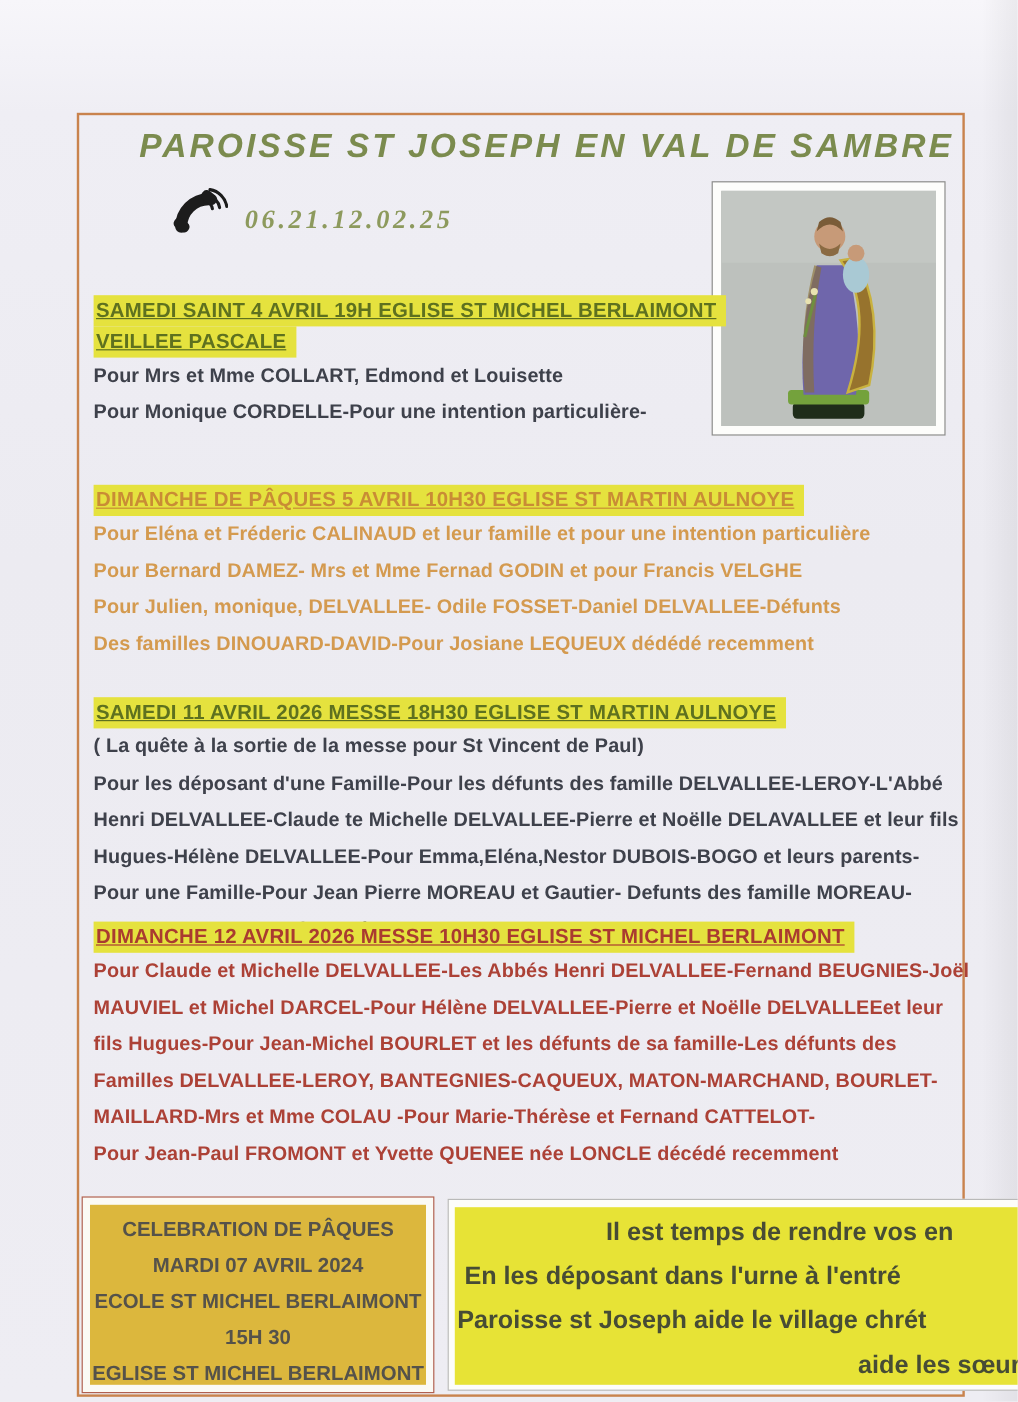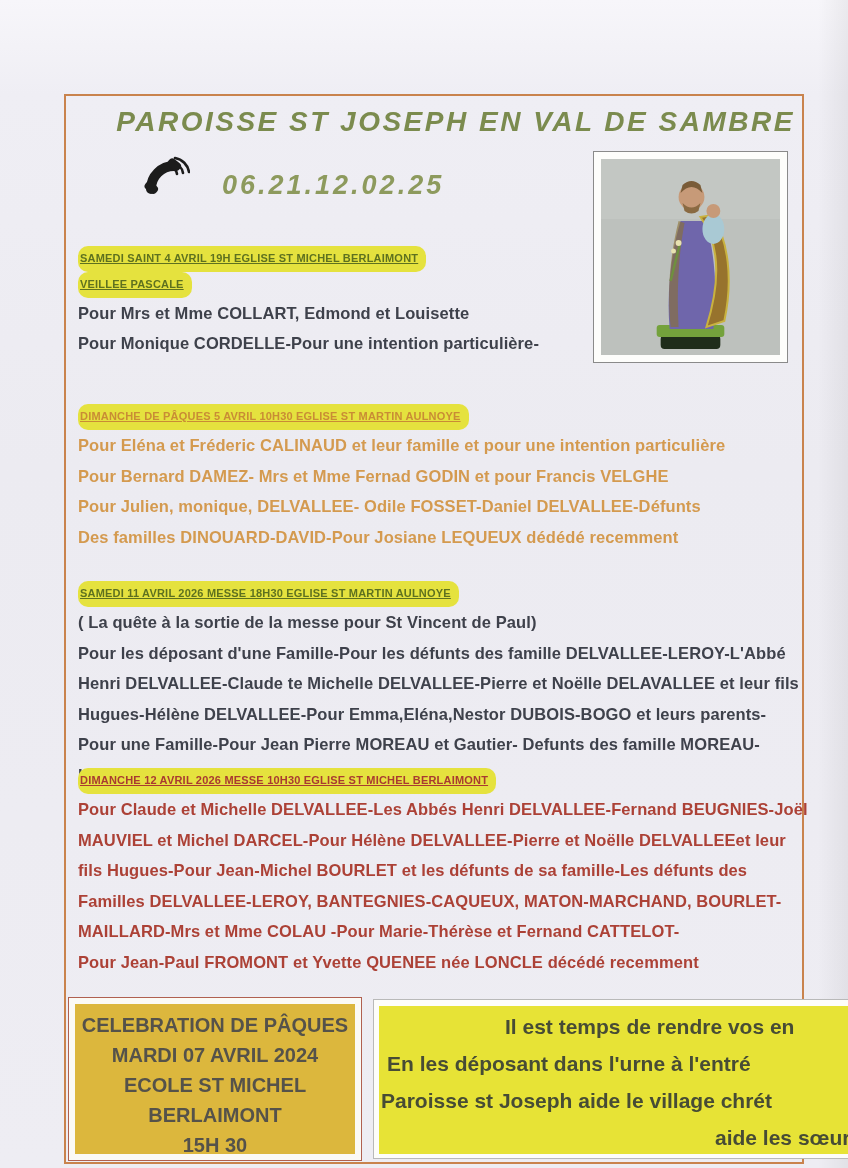--- a/index.html
+++ b/index.html
@@ -16,8 +16,8 @@
         letter-spacing:2.5px;white-space:nowrap;}
   .phone-row{position:absolute;left:138px;top:150px;height:60px;}
   .phone-icon{position:absolute;left:0;top:0;width:52px;height:52px;}
-  .phone-number{position:absolute;left:84px;top:20px;color:#8d9a5d;font-size:27px;
-        font-weight:bold;font-style:italic;letter-spacing:3px;white-space:nowrap;}
+  .phone-number{position:absolute;left:66px;top:20px;color:#8d9a5d;font-size:22px;
+        font-weight:bold;font-style:italic;letter-spacing:3px;white-space:nowrap;font-family:Liberation Serif, serif;}
   .statue-frame{position:absolute;left:593px;top:151px;width:195px;height:212px;
         background:#fdfdfb;border:1px solid #8a8a8a;box-sizing:border-box;padding:7px;}
   .statue-img{width:100%;height:100%;background:#bdc1bd;}

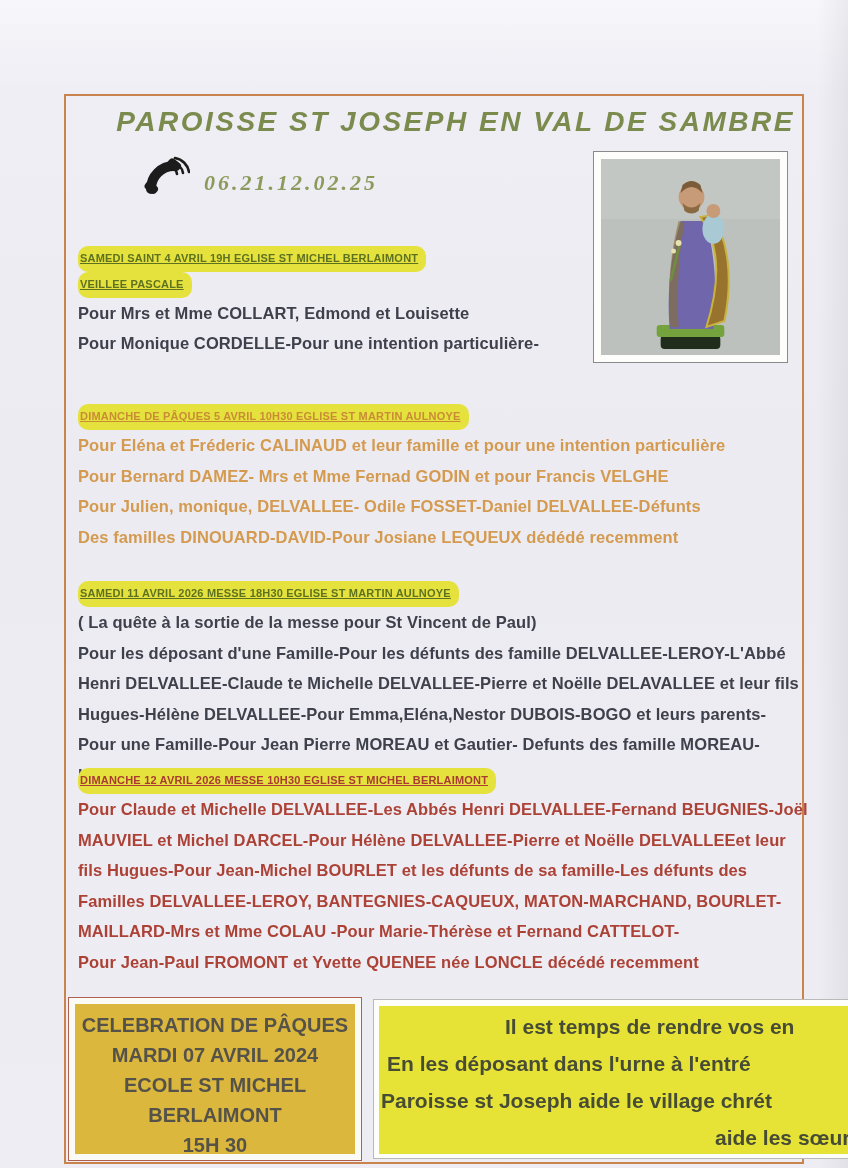--- a/index.html
+++ b/index.html
@@ -23,8 +23,8 @@
   .statue-img{width:100%;height:100%;background:#bdc1bd;}
   .section{position:absolute;left:78px;width:724px;}
   .hl{display:inline-block;background:#e5e23e;text-decoration:underline;
-        font-weight:bold;font-size:11px;padding:2px 8px 3px 2px;line-height:21px;
-        letter-spacing:0.2px;white-space:nowrap;border-radius:10px;}
+        font-weight:bold;font-size:17px;padding:2px 8px 3px 2px;line-height:21px;
+        letter-spacing:0.2px;white-space:nowrap;}
   .bodyline{font-weight:bold;font-size:16.5px;line-height:30.5px;white-space:nowrap;
         letter-spacing:0.1px;}
   .sec1-h,.sec3-h{color:#5e711f;}

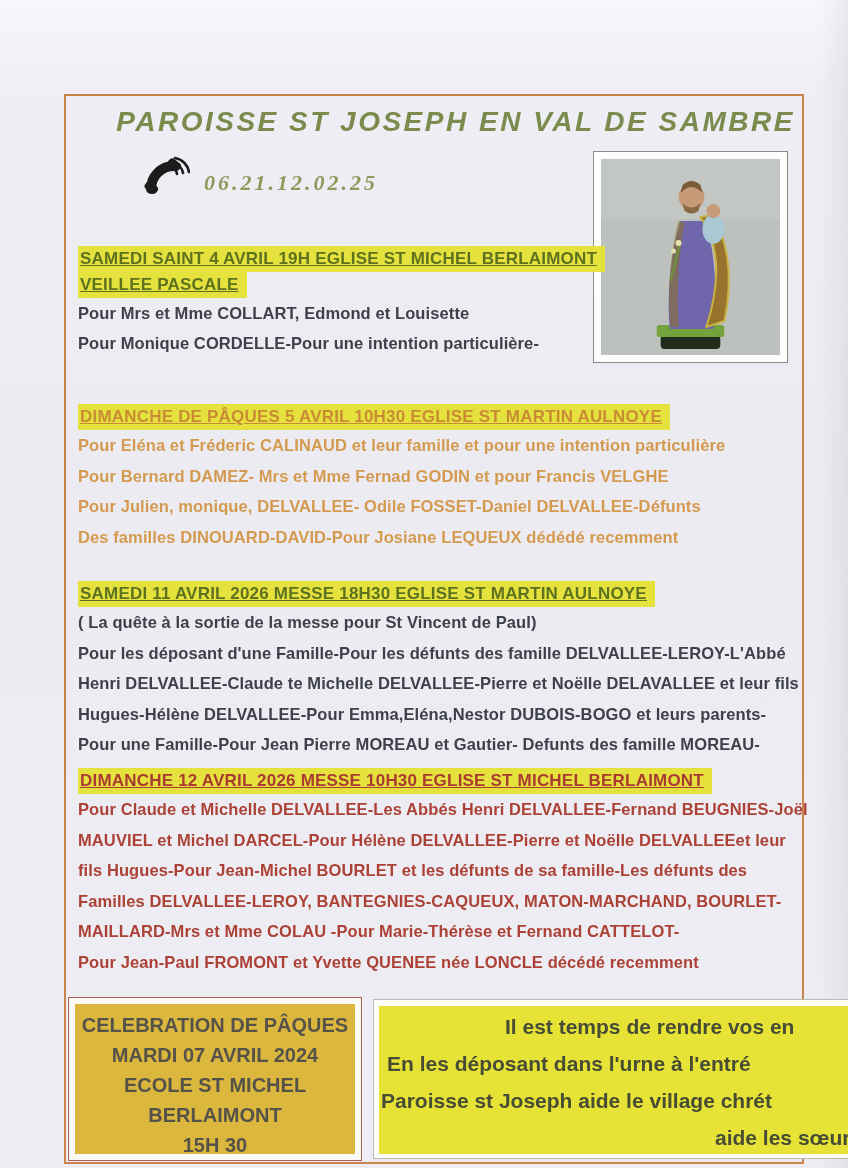--- a/index.html
+++ b/index.html
@@ -38,7 +38,7 @@
   .left-box{position:absolute;left:68px;top:997px;width:294px;height:164px;
         border:1px solid #b06050;background:#fbfaf5;padding:6px;box-sizing:border-box;}
   .left-box-inner{width:100%;height:100%;background:#dcb73d;text-align:center;
-        color:#55524a;font-weight:bold;font-size:20px;line-height:30px;
+        color:#55524a;font-weight:bold;font-size:17px;line-height:30px;
         box-sizing:border-box;padding-top:6px;}
   .right-box{position:absolute;left:373px;top:999px;width:620px;height:160px;
         background:#fdfdfa;border:1px solid #b9b9b9;box-sizing:border-box;

